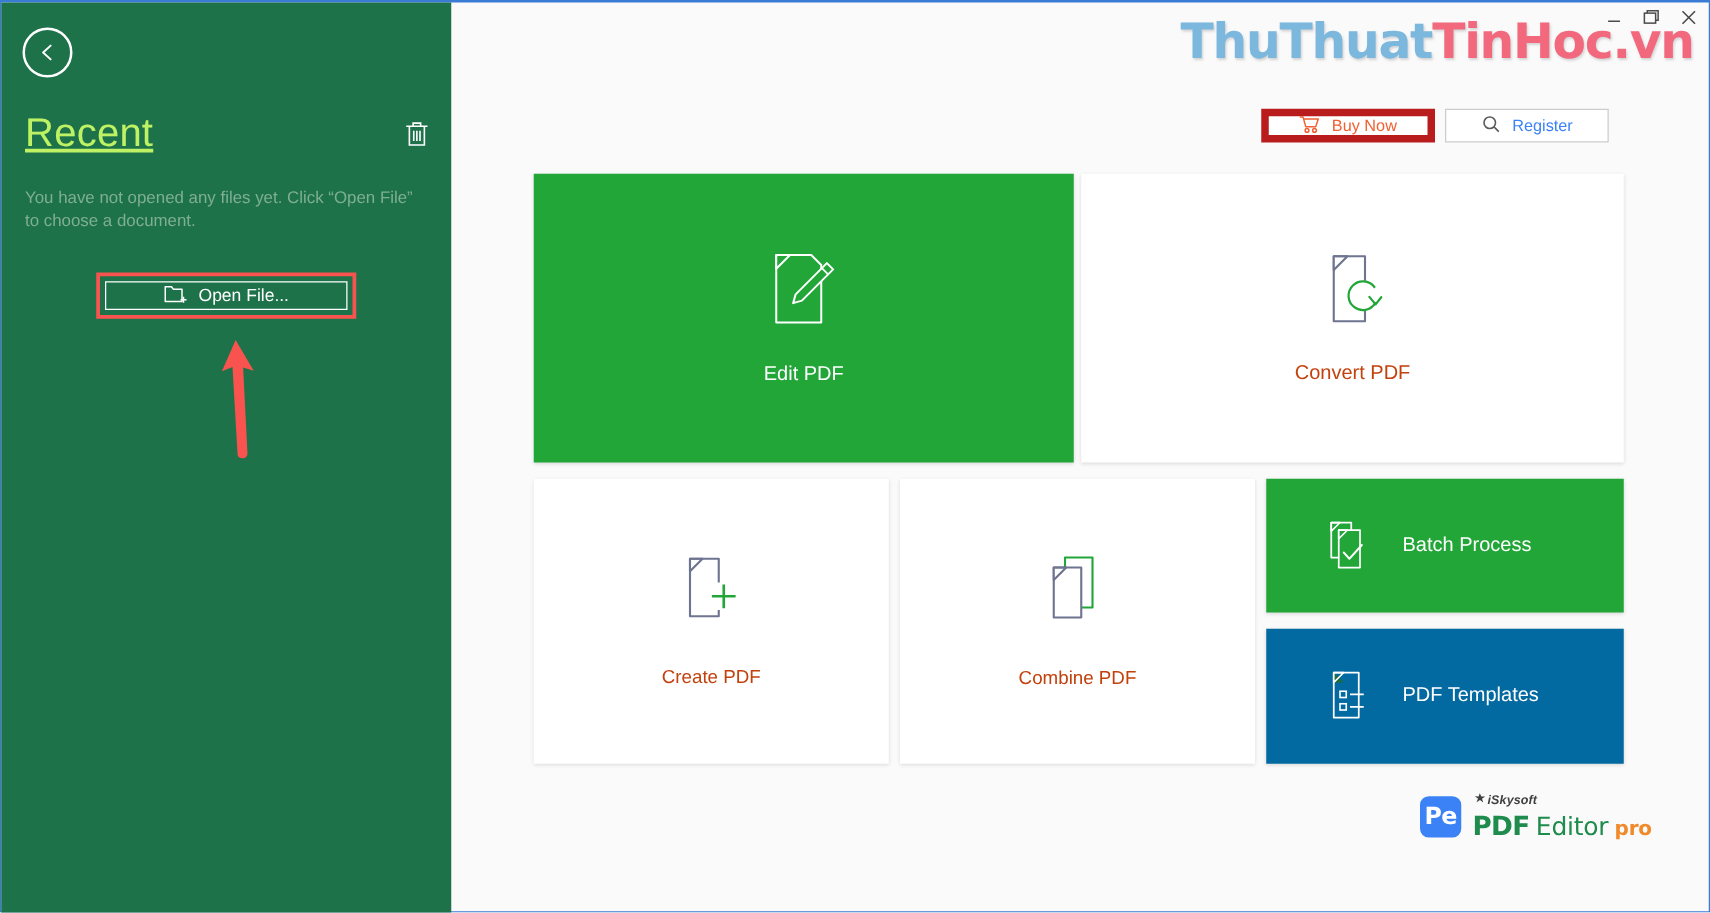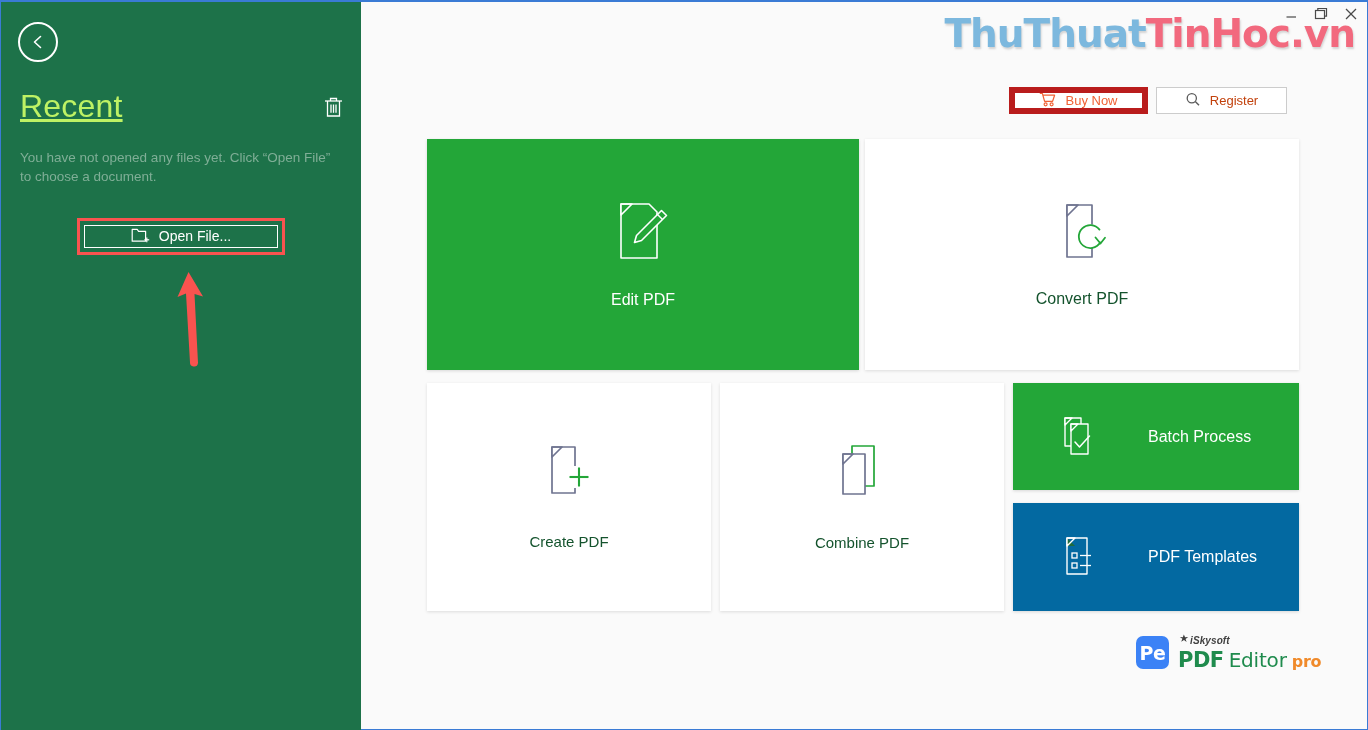--- a/index.html
+++ b/index.html
@@ -131,7 +131,7 @@
     padding: 0 14px;
   }
   .tb-buy { border: 6px solid #b91c1c; color: #f06134; width: 139px; }
-  .tb-reg { border: 1px solid #cccccc; color: #c2410c; width: 131px; }
+  .tb-reg { border: 1px solid #cccccc; color: #3b82f6; width: 131px; }
 
   
   .tile {

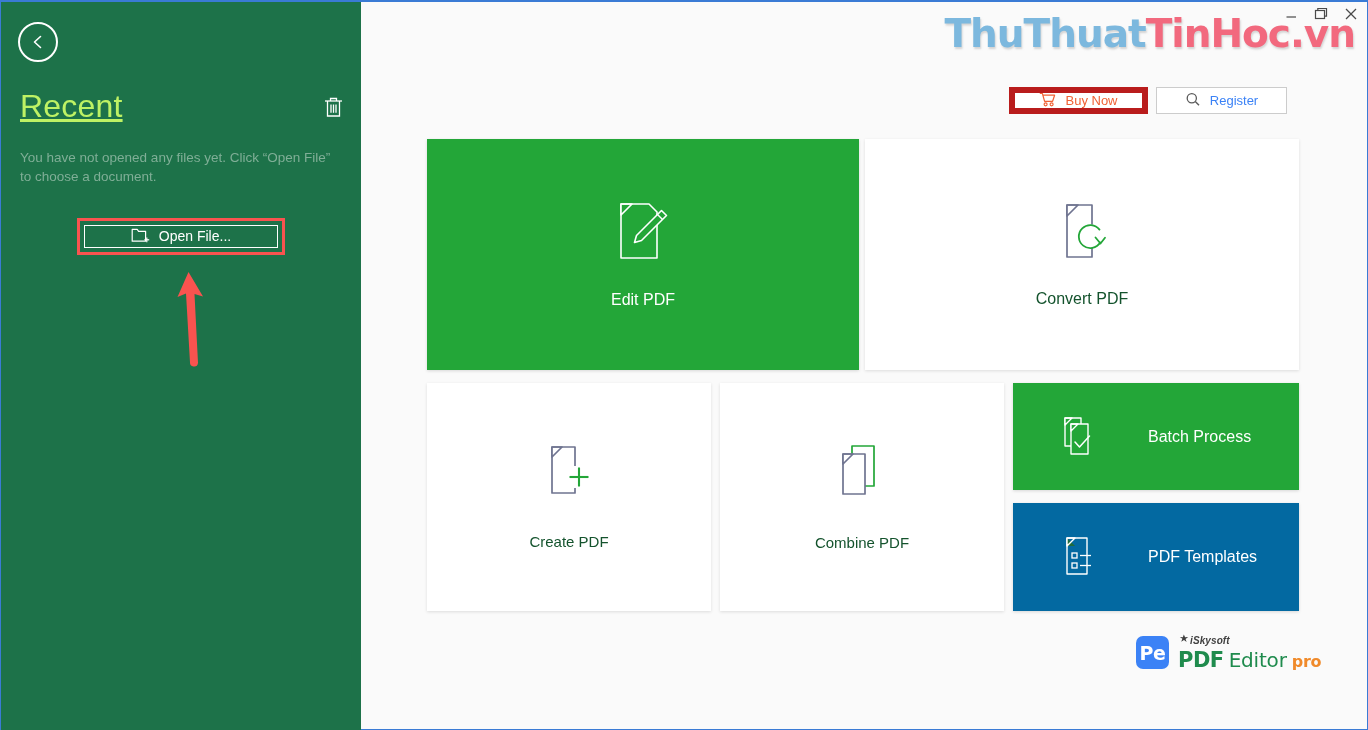--- a/index.html
+++ b/index.html
@@ -148,7 +148,7 @@
   .tile-vert .tile-icon { line-height: 0; }
   .tile-vert .tile-label {
     font-size: 15px;
-    color: #14532d;
+    color: #c2410c;
   }
   .tile-green .tile-label, .tile-dark .tile-label { color: #ffffff; }
   .tile-green { background: #23a638; box-shadow: 0 1px 3px rgba(0,0,0,0.14); }

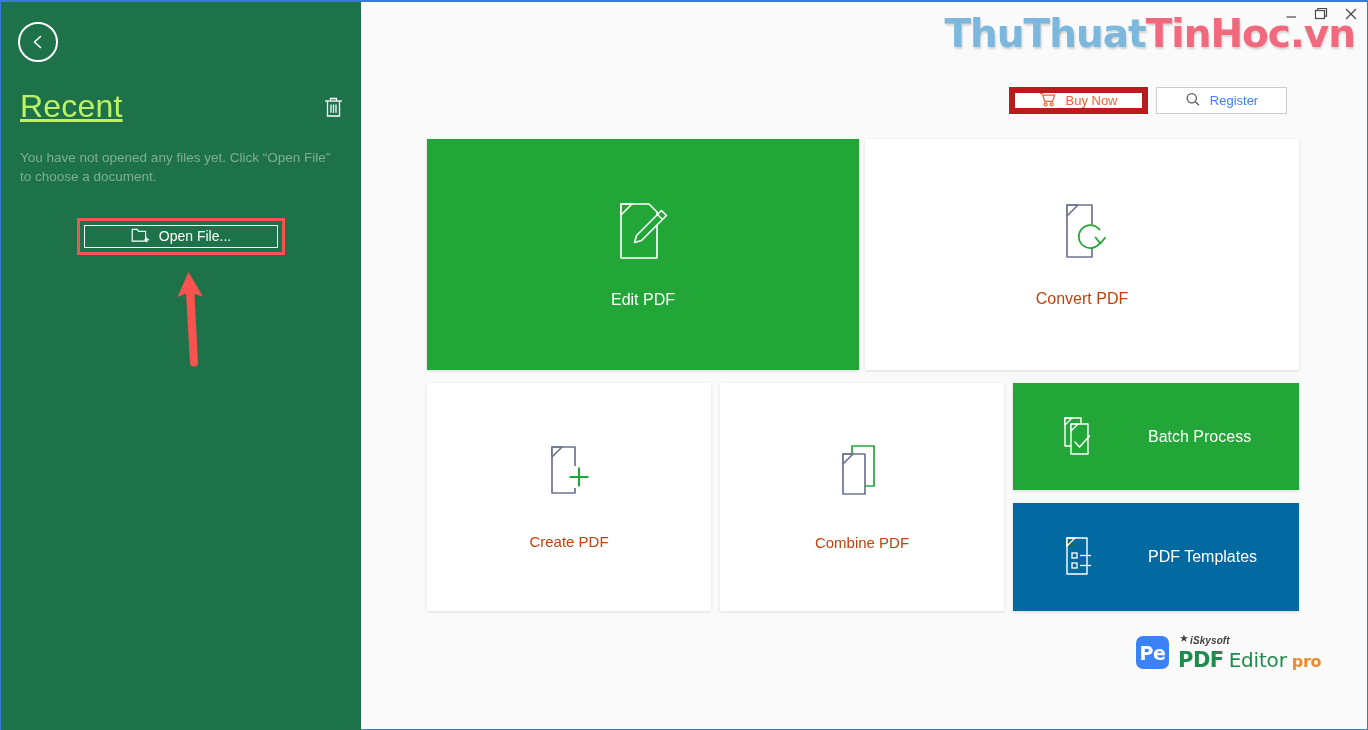--- a/index.html
+++ b/index.html
@@ -175,7 +175,7 @@
   .tile-horiz .tile-icon { line-height: 0; margin-left: 48px; }
   .tile-horiz .tile-label {
     font-size: 16px;
-    margin-left: 49px;
+    margin-left: 23px;
   }
   #tile-batch   { left: 1012px; top: 381px; width: 286px; height: 107px; }
   #tile-templates { left: 1012px; top: 501px; width: 286px; height: 108px; }

